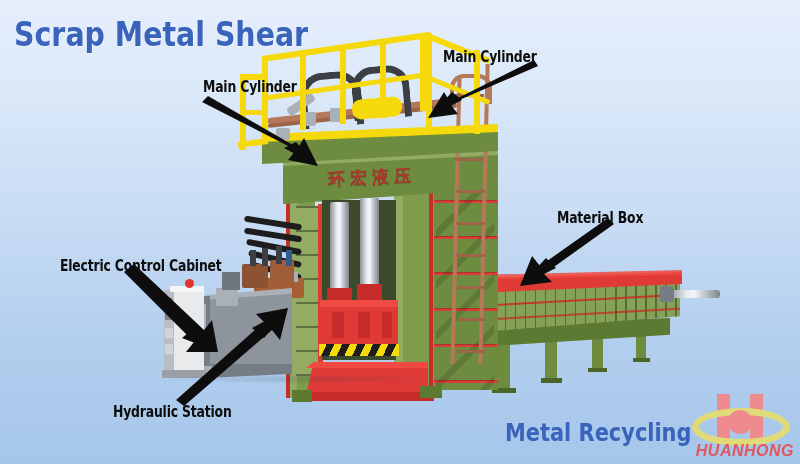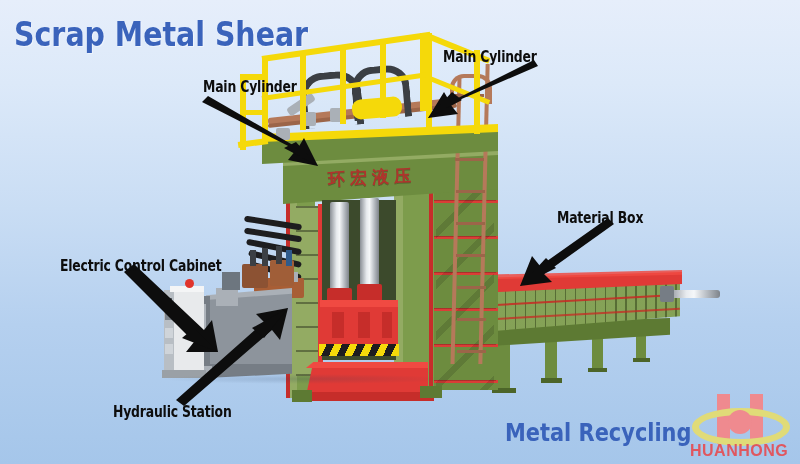--- a/index.html
+++ b/index.html
@@ -47,9 +47,9 @@
   #logo .hm{left:27px;top:20px;width:46px;height:9px;}
   #logo .dot{position:absolute;left:38px;top:16px;width:24px;height:24px;border-radius:50%;background:#ef8a8f;}
   #logo .wordmark{
-    position:absolute;left:0;top:48px;width:104px;text-align:left;
+    position:absolute;left:0;top:48px;width:104px;text-align:right;
     font-family:"Liberation Sans Narrow","Liberation Sans",sans-serif;
-    font-weight:bold;font-size:16px;color:#e0575f;letter-spacing:.5px;
+    font-weight:bold;font-size:16px;color:#e0575f;letter-spacing:.5px;font-style:italic;
   }
 
   

